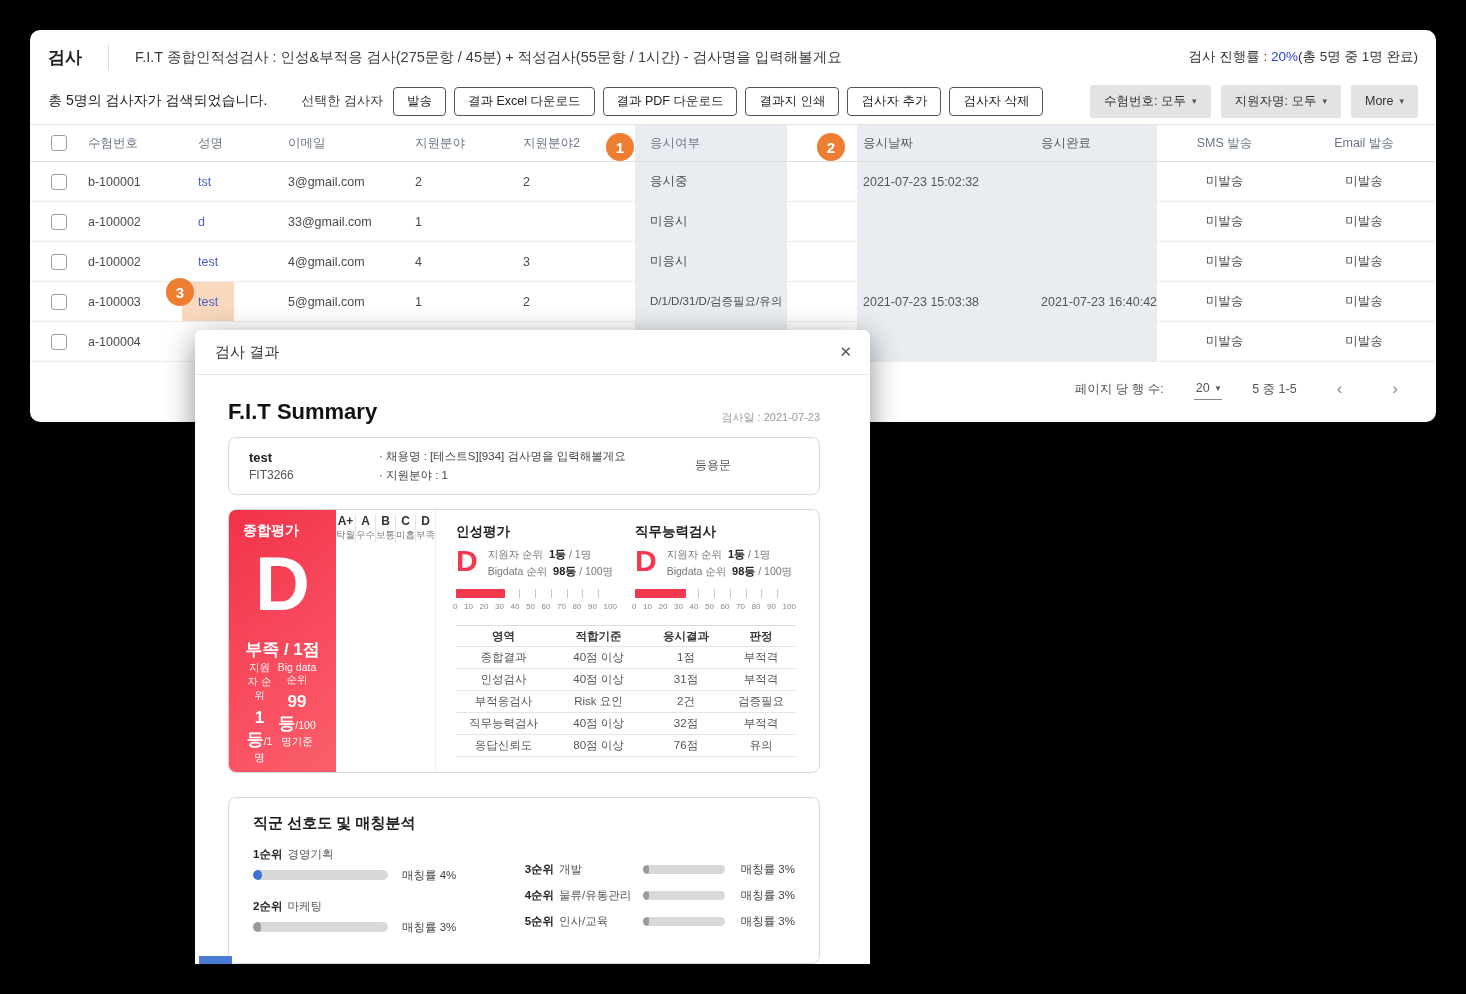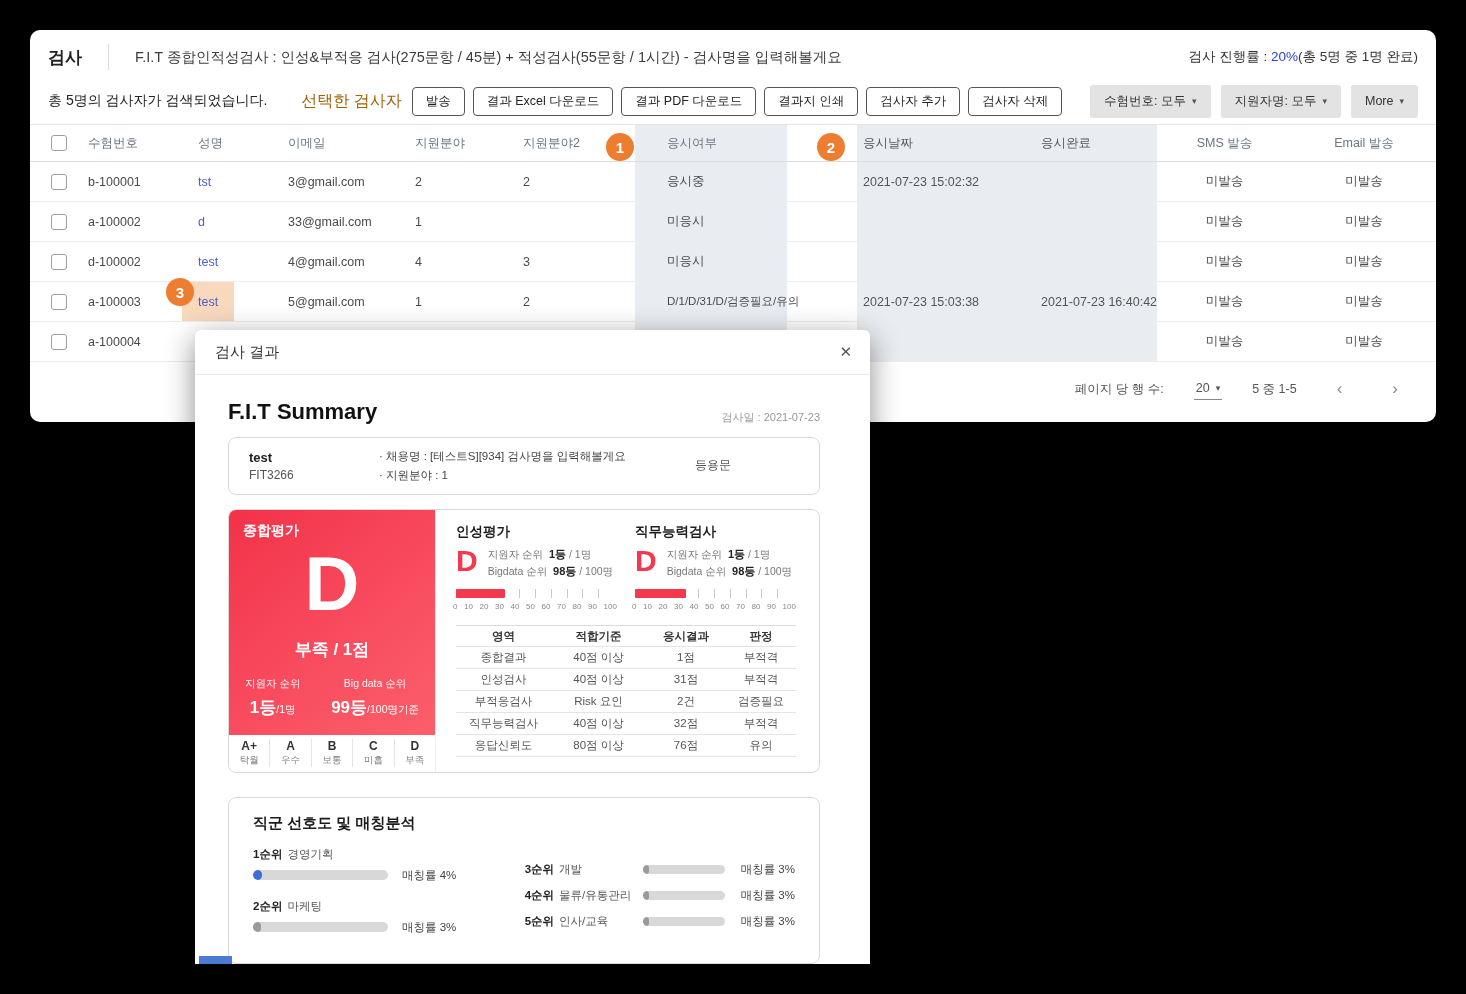--- a/index.html
+++ b/index.html
@@ -24,7 +24,7 @@
   .progress-value { color:#2b43d7;margin-top:20px; }
   .toolbar { display:flex; align-items:center; height:46px; padding:0 18px; }
   .result-count { font-size:14px; color:#222; margin-right:34px; }
-  .selected-label { font-size:16px; color:#a16207; margin-right:10px; }
+  .selected-label { font-size:13px; color:#404040; margin-right:10px; }
   .tb-btn {
     border:1px solid #555; border-radius:4px; background:#fff;
     font-size:12.5px; color:#222; padding:5px 13px; margin-right:8px;

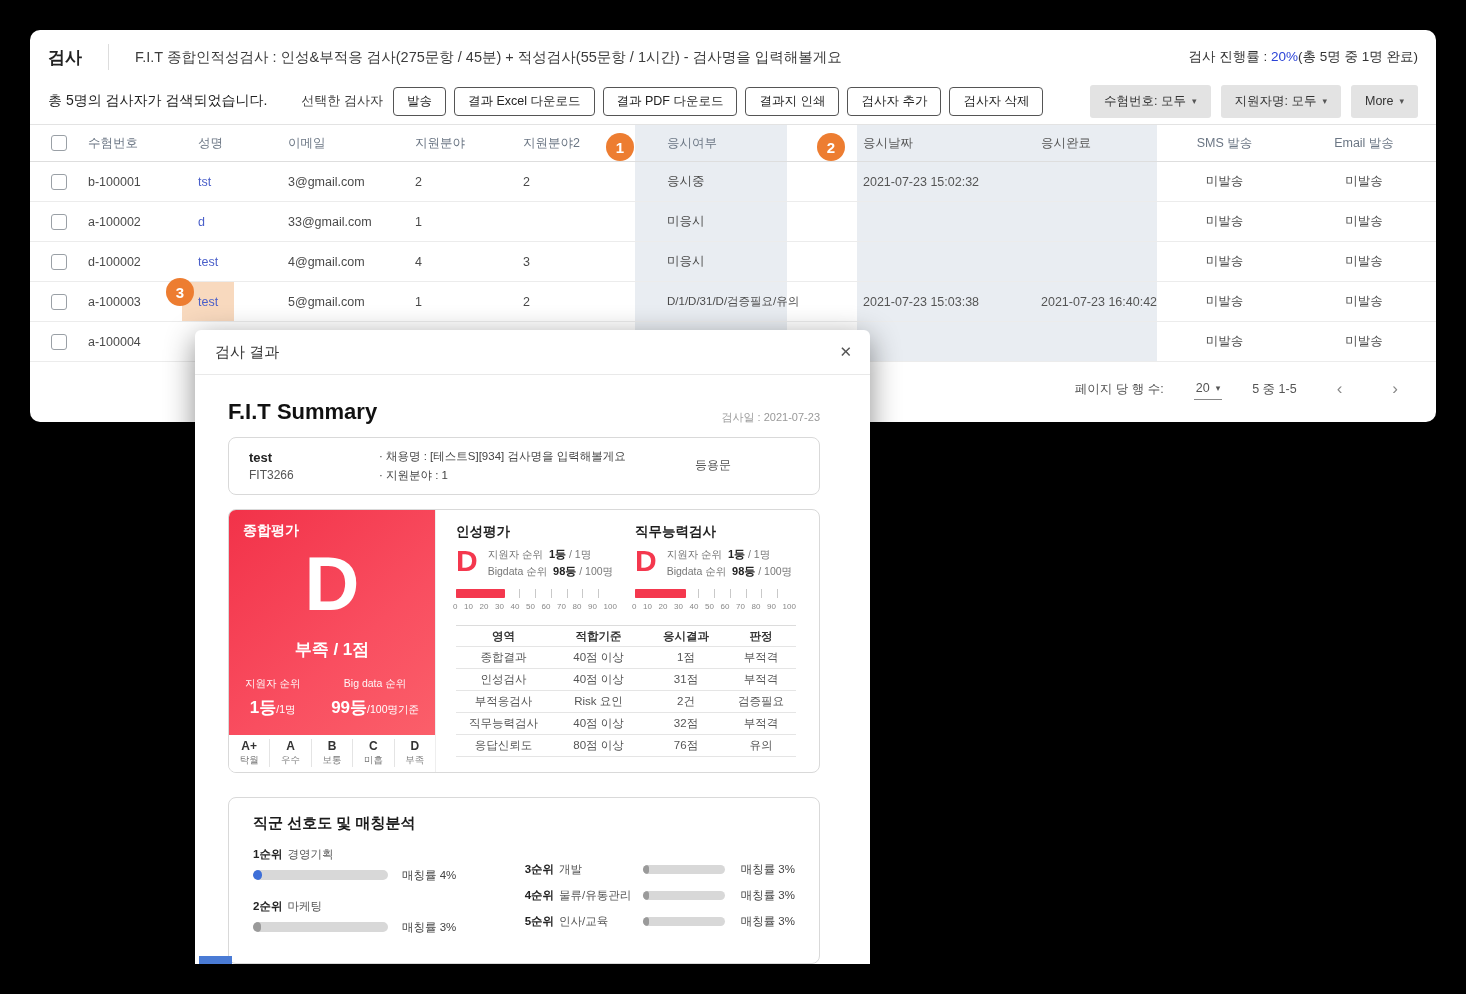--- a/index.html
+++ b/index.html
@@ -49,7 +49,7 @@
   .thead .cell { font-size:12.5px; color:#6b7684; }
   .cell.c-check { justify-content:center; }
   .cell.c-center { justify-content:center; }
-  .cell.c-status { padding-left:32px; }
+  .cell.c-status { padding-left:15px; }
   .cell.c-date { padding-left:6px; color:#555; }
   .hl-col { background:#e9edf2; }
   .checkbox {

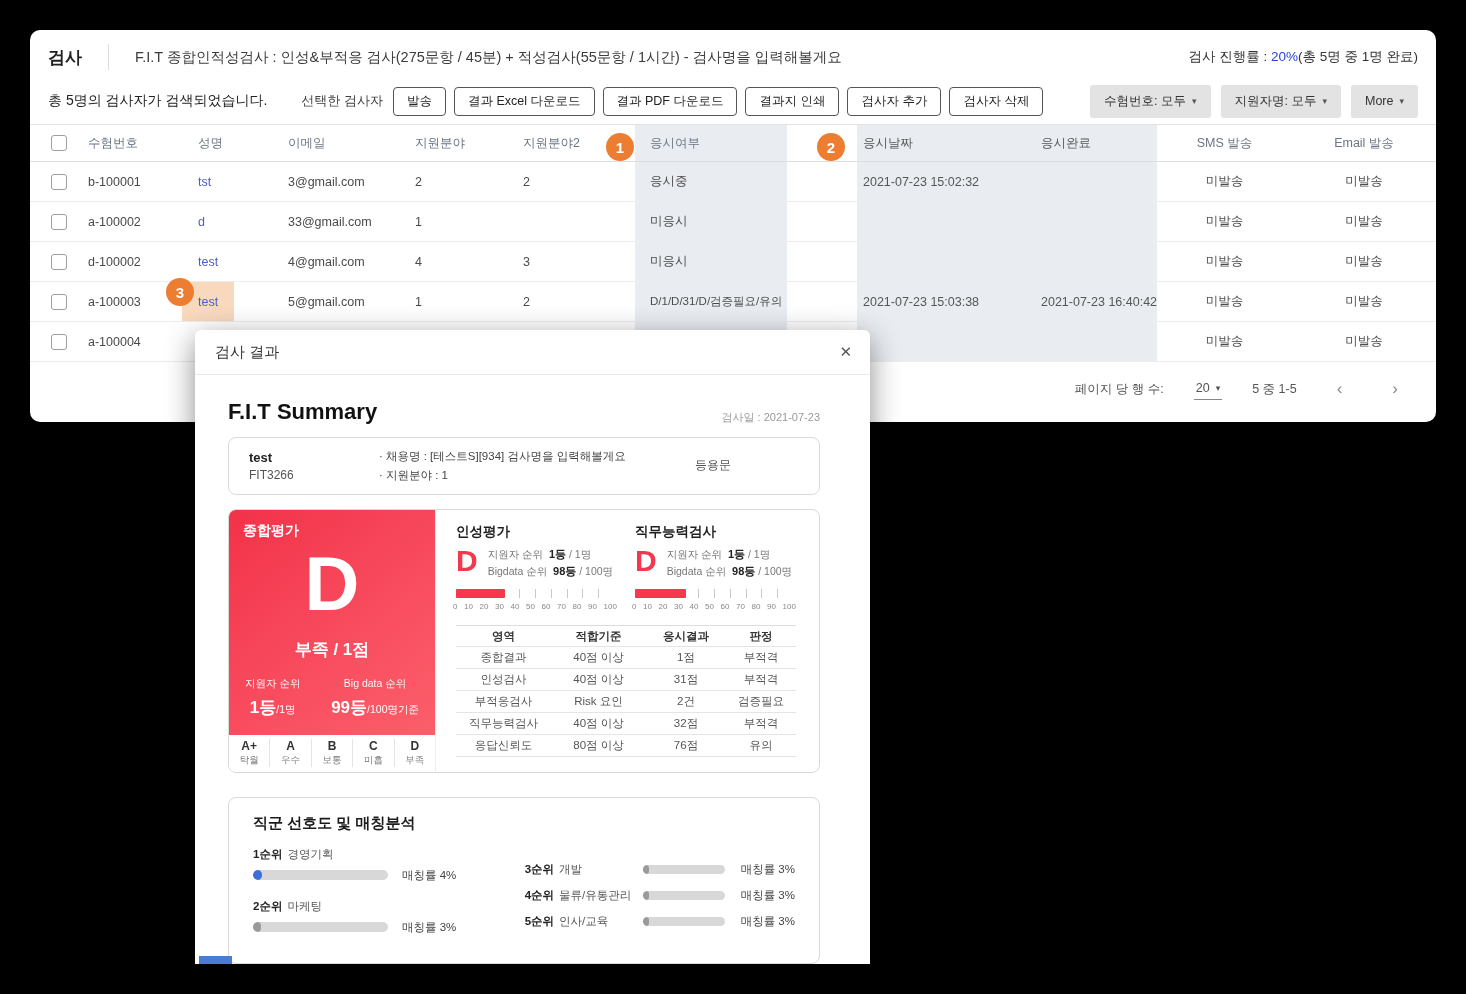--- a/index.html
+++ b/index.html
@@ -92,7 +92,7 @@
   .info-org { font-size:12px; color:#555; margin-right:68px; }
   
   .summary-box { margin-top:14px; display:flex; overflow:hidden; height:264px; }
-  .summary-left { width:207px; display:flex; flex-direction:column; border-right:1px solid #eee; }
+  .summary-left { width:207px; display:flex; flex-direction:row; border-right:1px solid #eee; }
   .red-panel {
     flex:1; background:linear-gradient(140deg,#f23249 0%,#f94e60 60%,#fb5f6a 100%);
     color:#fff; padding:12px 14px; display:flex; flex-direction:column;

